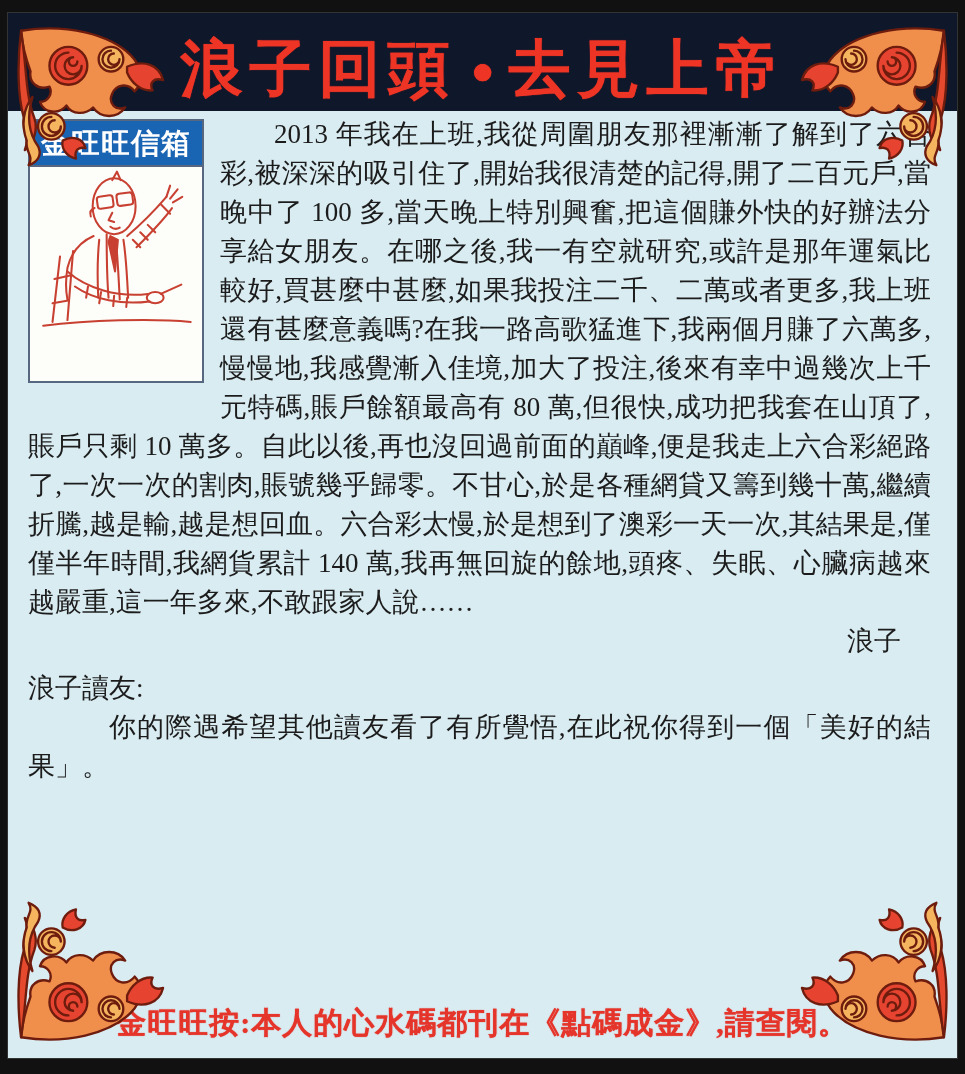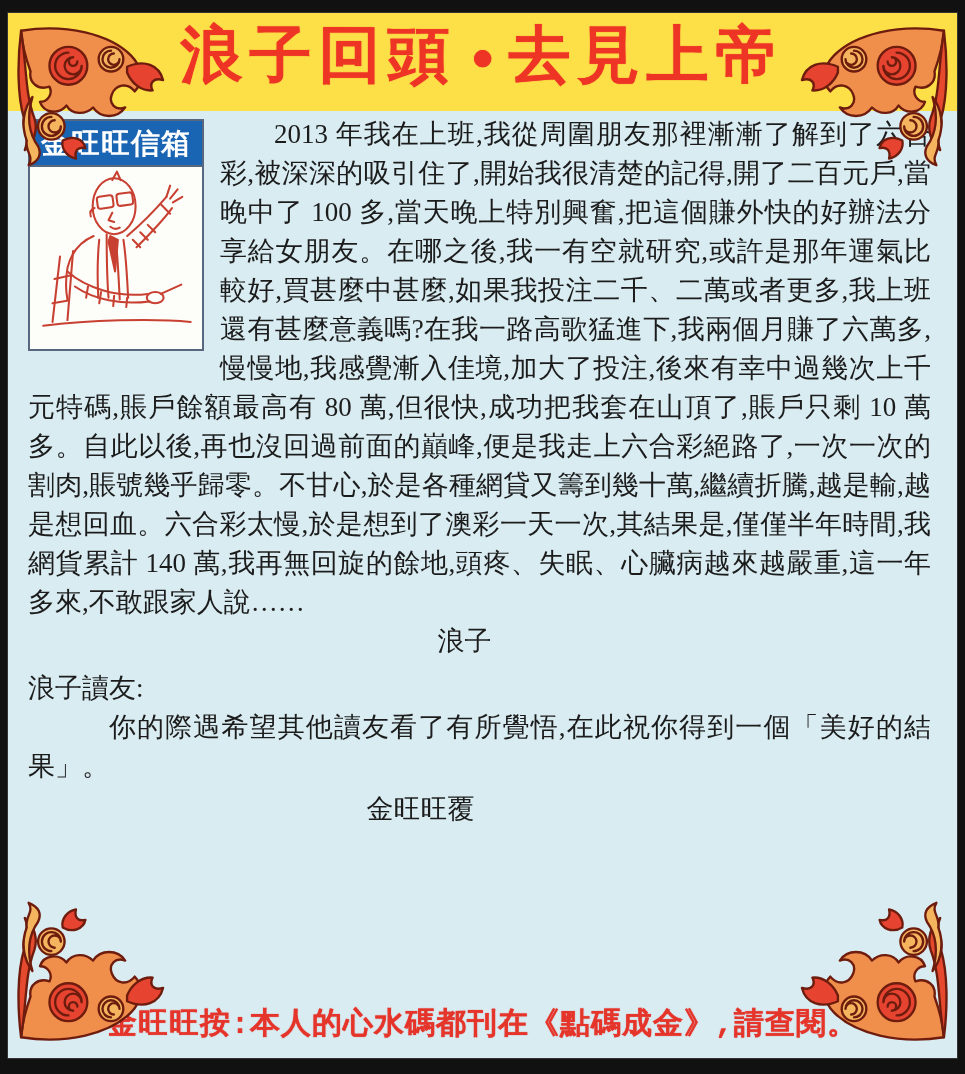--- a/index.html
+++ b/index.html
@@ -22,10 +22,10 @@
     overflow: hidden;
   }
   .title-band {
-    background: #fde047;
+    background: #0f172a;
     height: 98px;
     display: flex;
-    align-items: flex-start;
+    align-items: flex-end;
     justify-content: center;
   }
   .title {

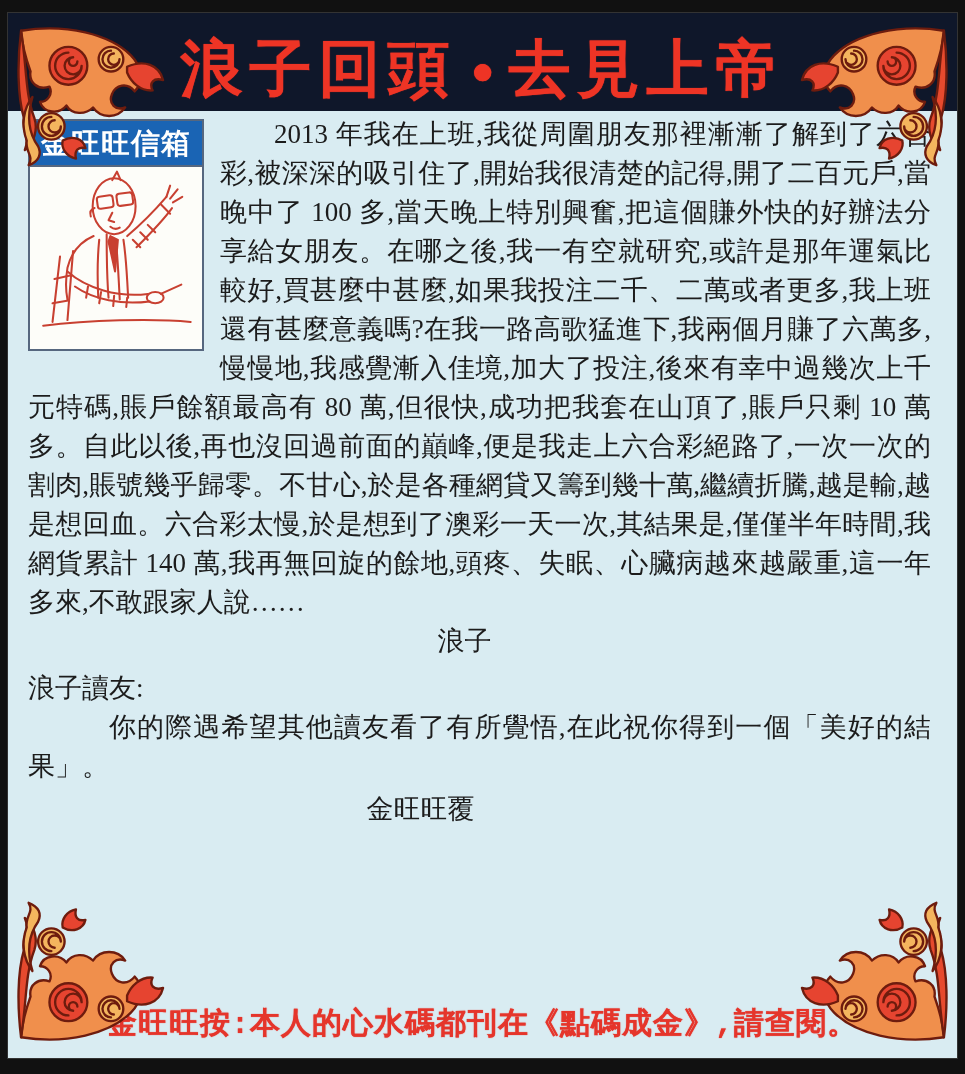--- a/index.html
+++ b/index.html
@@ -56,7 +56,7 @@
   .mailbox {
     float: left;
     width: 176px;
-    height: 232px;
+    height: 264px;
     margin: 4px 16px 6px 0;
     border: 2px solid #56677f;
     background: #fdfdf9;

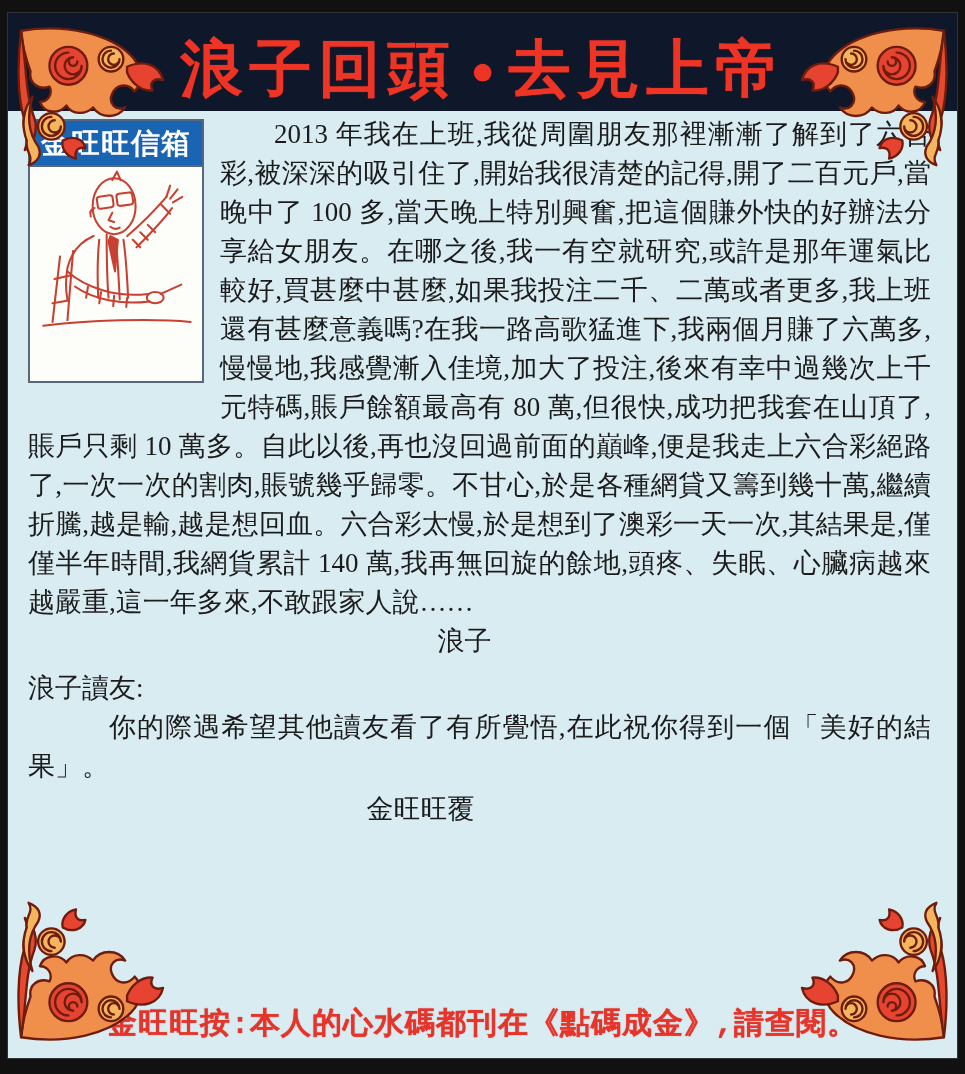--- a/index.html
+++ b/index.html
@@ -75,7 +75,7 @@
   .mailbox-art { display: block; width: 100%; height: 182px; }
 
   .para-indent  { text-indent: 2em; }
-  .sig-right    { text-align: center; padding-right: 30px; }
+  .sig-right    { text-align: right; padding-right: 30px; }
   .reply-sig    { padding-right: 118px; line-height: 46px; }
   .reply-body   { text-indent: 3em; }
   .reply-salutation { margin-top: 8px; }

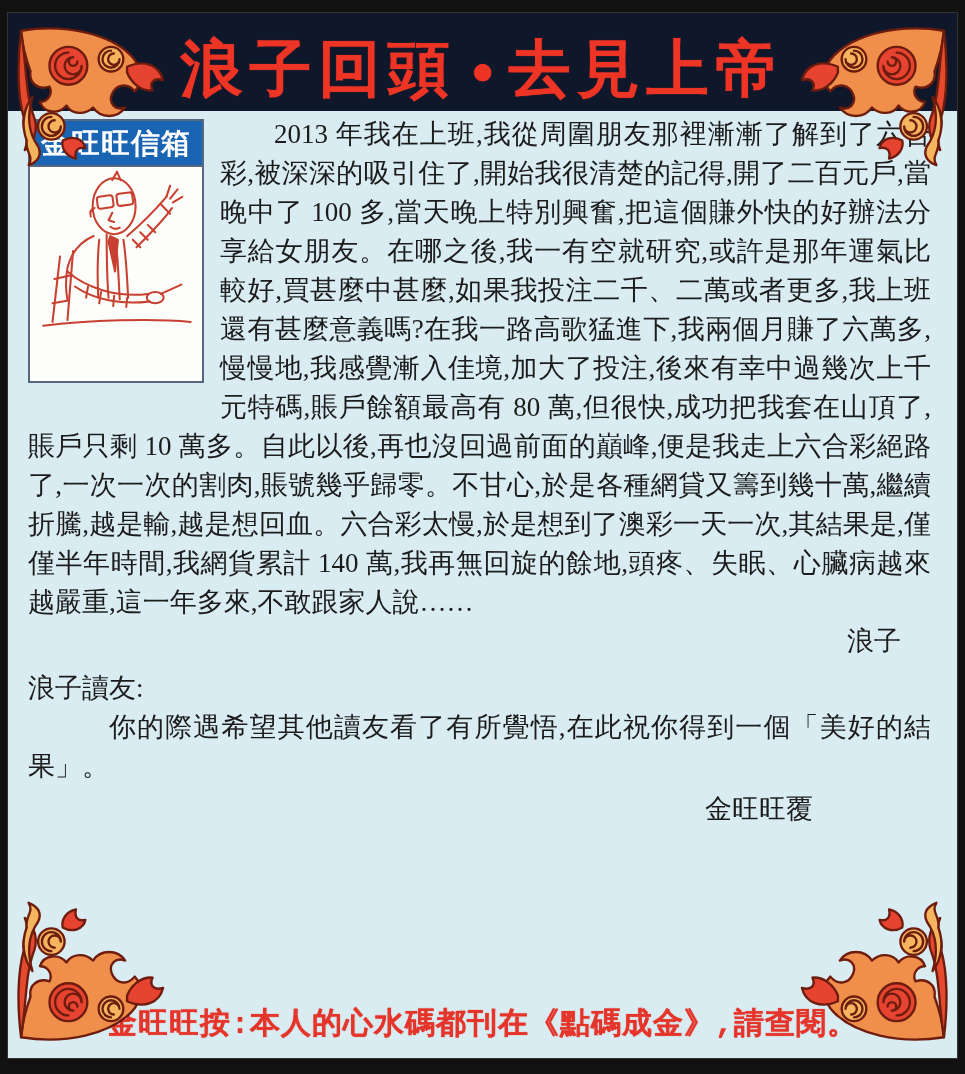--- a/index.html
+++ b/index.html
@@ -181,7 +181,6 @@
 
       <p class="reply-salutation">浪子讀友:</p>
       <p class="reply-body">你的際遇希望其他讀友看了有所覺悟,在此祝你得到一個「美好的結果」。</p>
-      <p class="sig-right reply-sig">金旺旺覆</p>
     </div>
 
     <div class="footer-note">金旺旺按:本人的心水碼都刊在《點碼成金》,請查閱。</div>

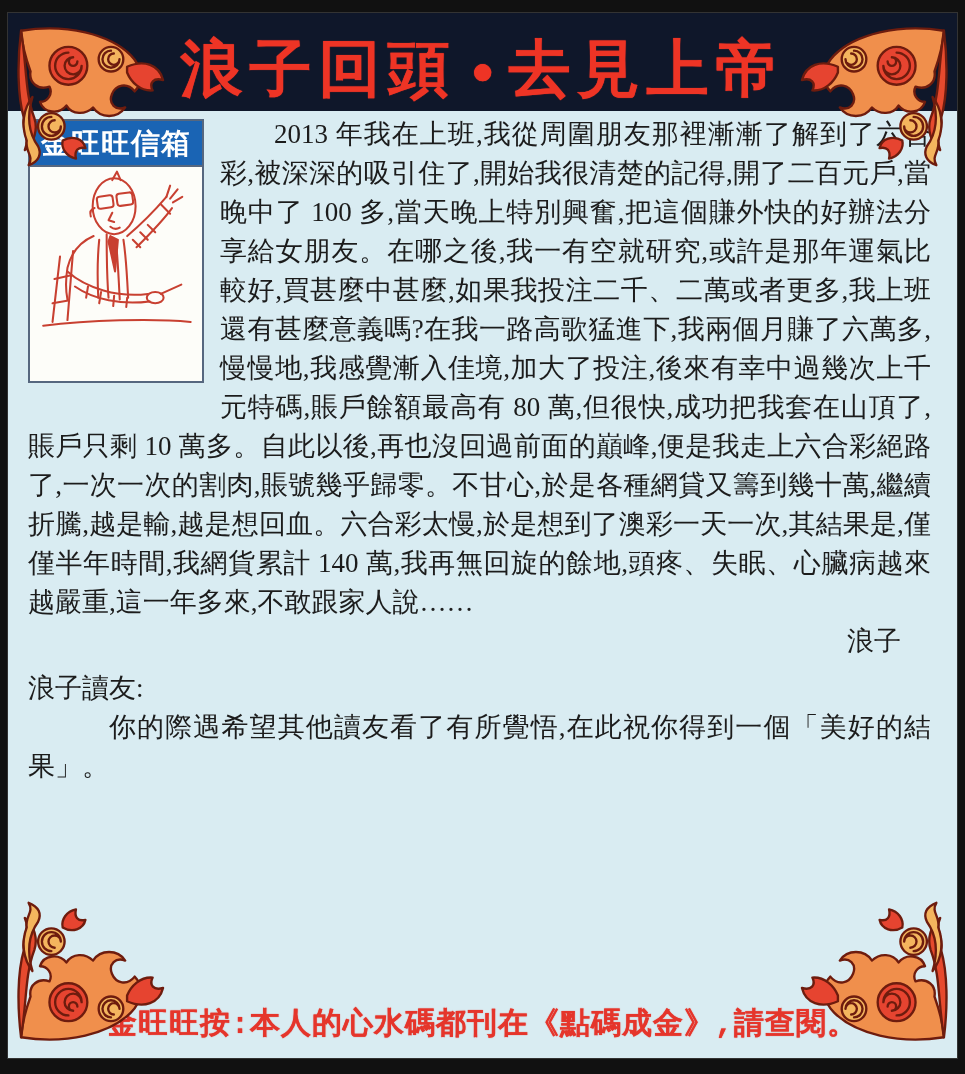--- a/index.html
+++ b/index.html
@@ -89,7 +89,6 @@
     font-size: 30px;
     letter-spacing: 1px;
     text-shadow: 0 0 1px #e5352b;
-    font-family: Liberation Mono, monospace;
   }
 
   

